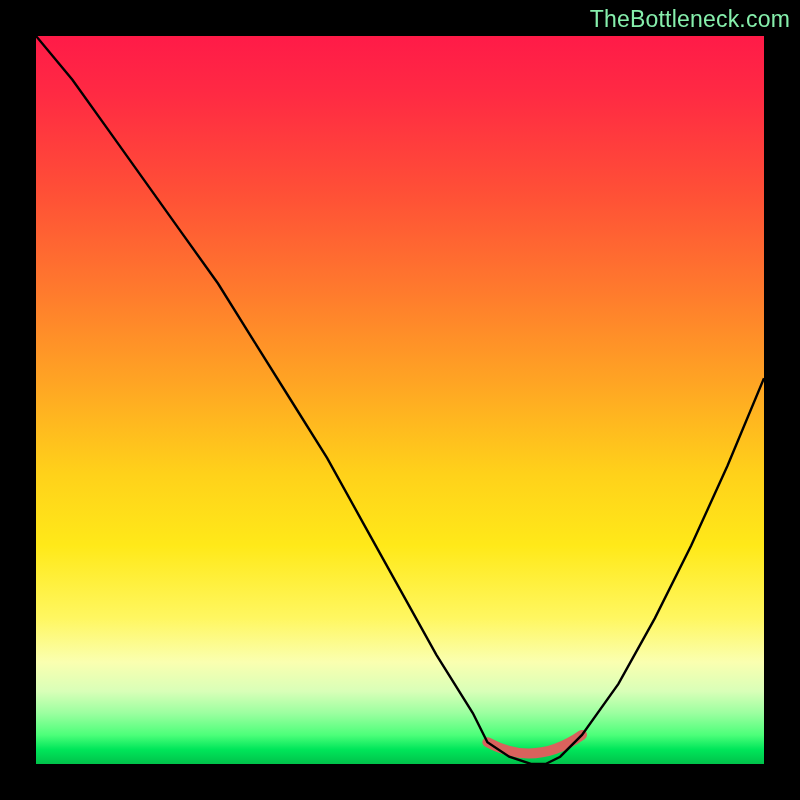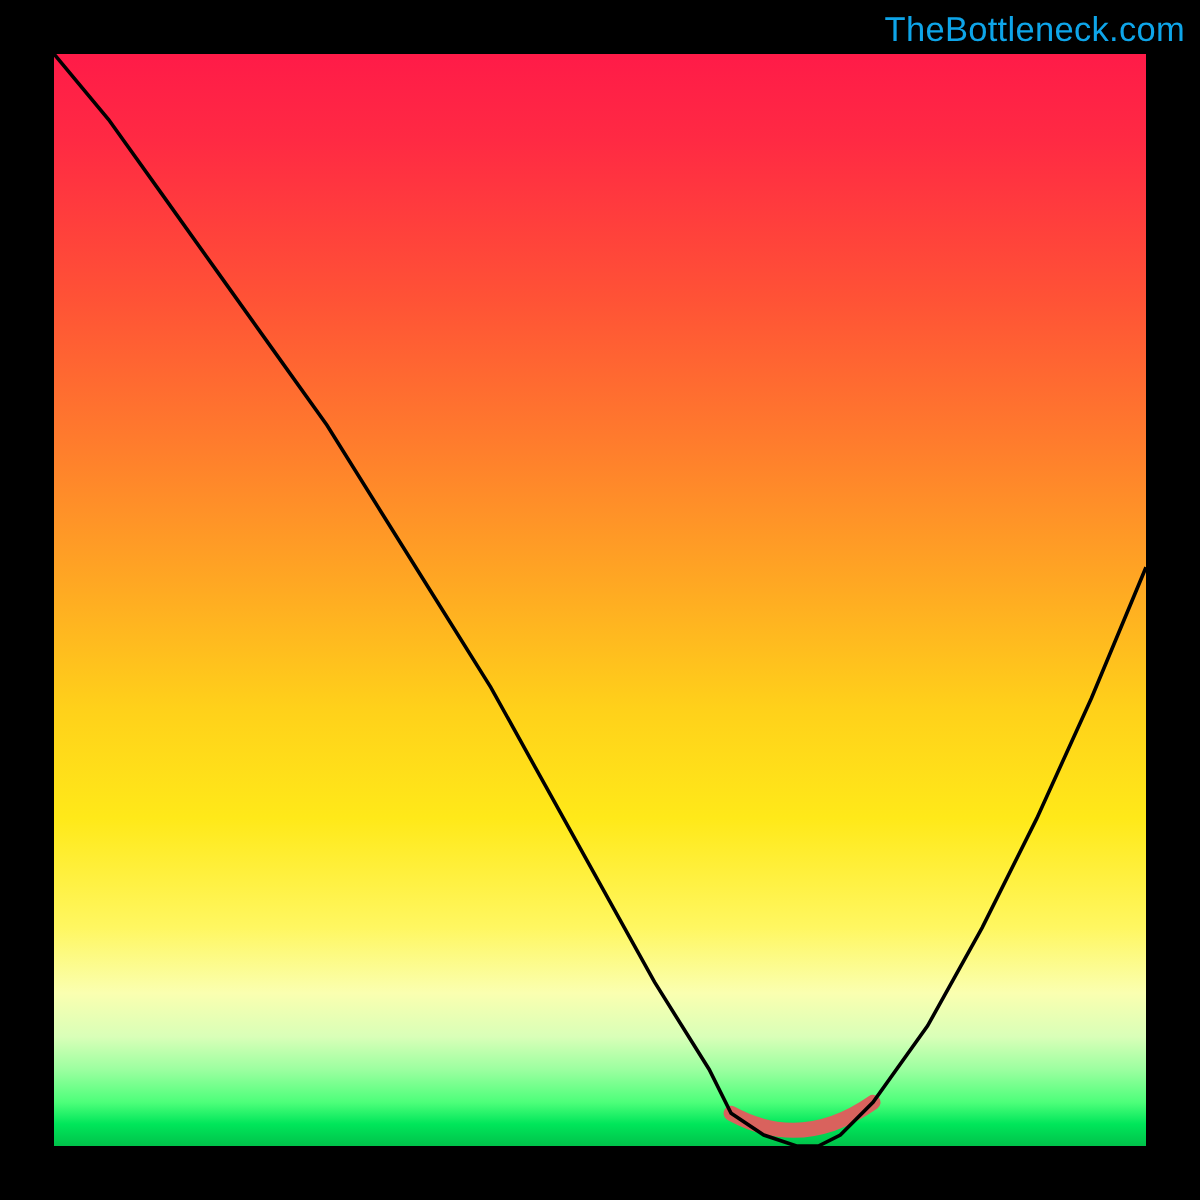--- a/index.html
+++ b/index.html
@@ -21,7 +21,7 @@
     position: absolute;
     top: 6px;
     right: 10px;
-    color: #0ea5e9;
+    color: #86efac;
     font-size: 23px;
     font-weight: 500;
     letter-spacing: 0.2px;

